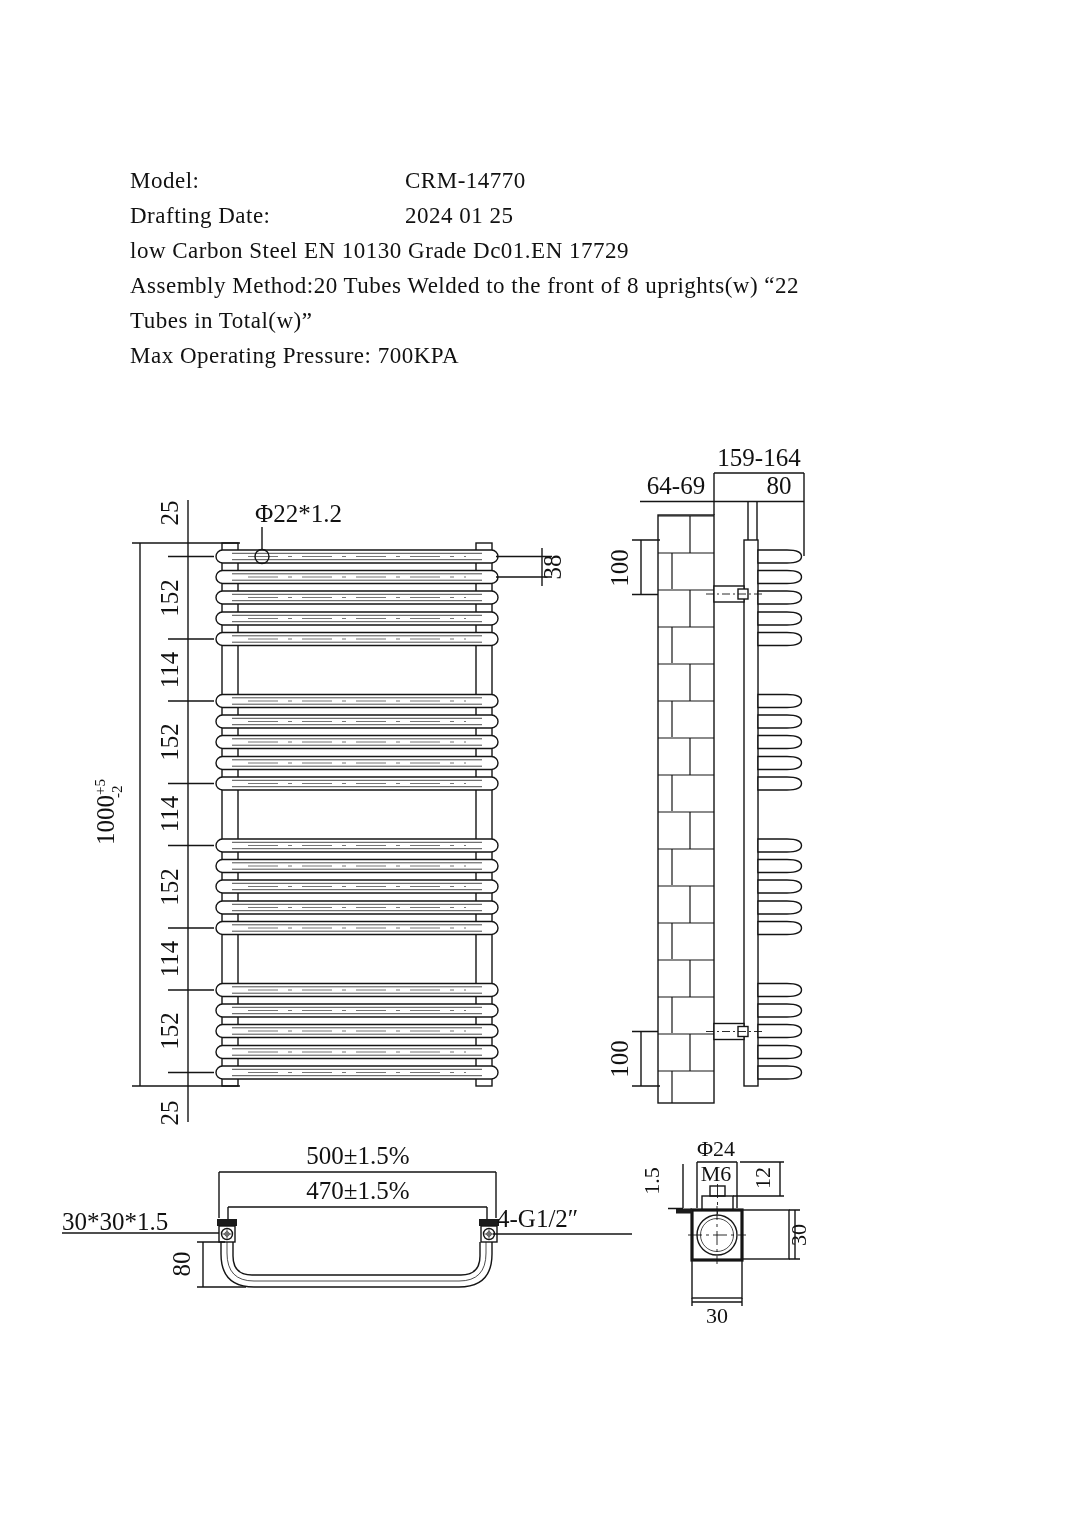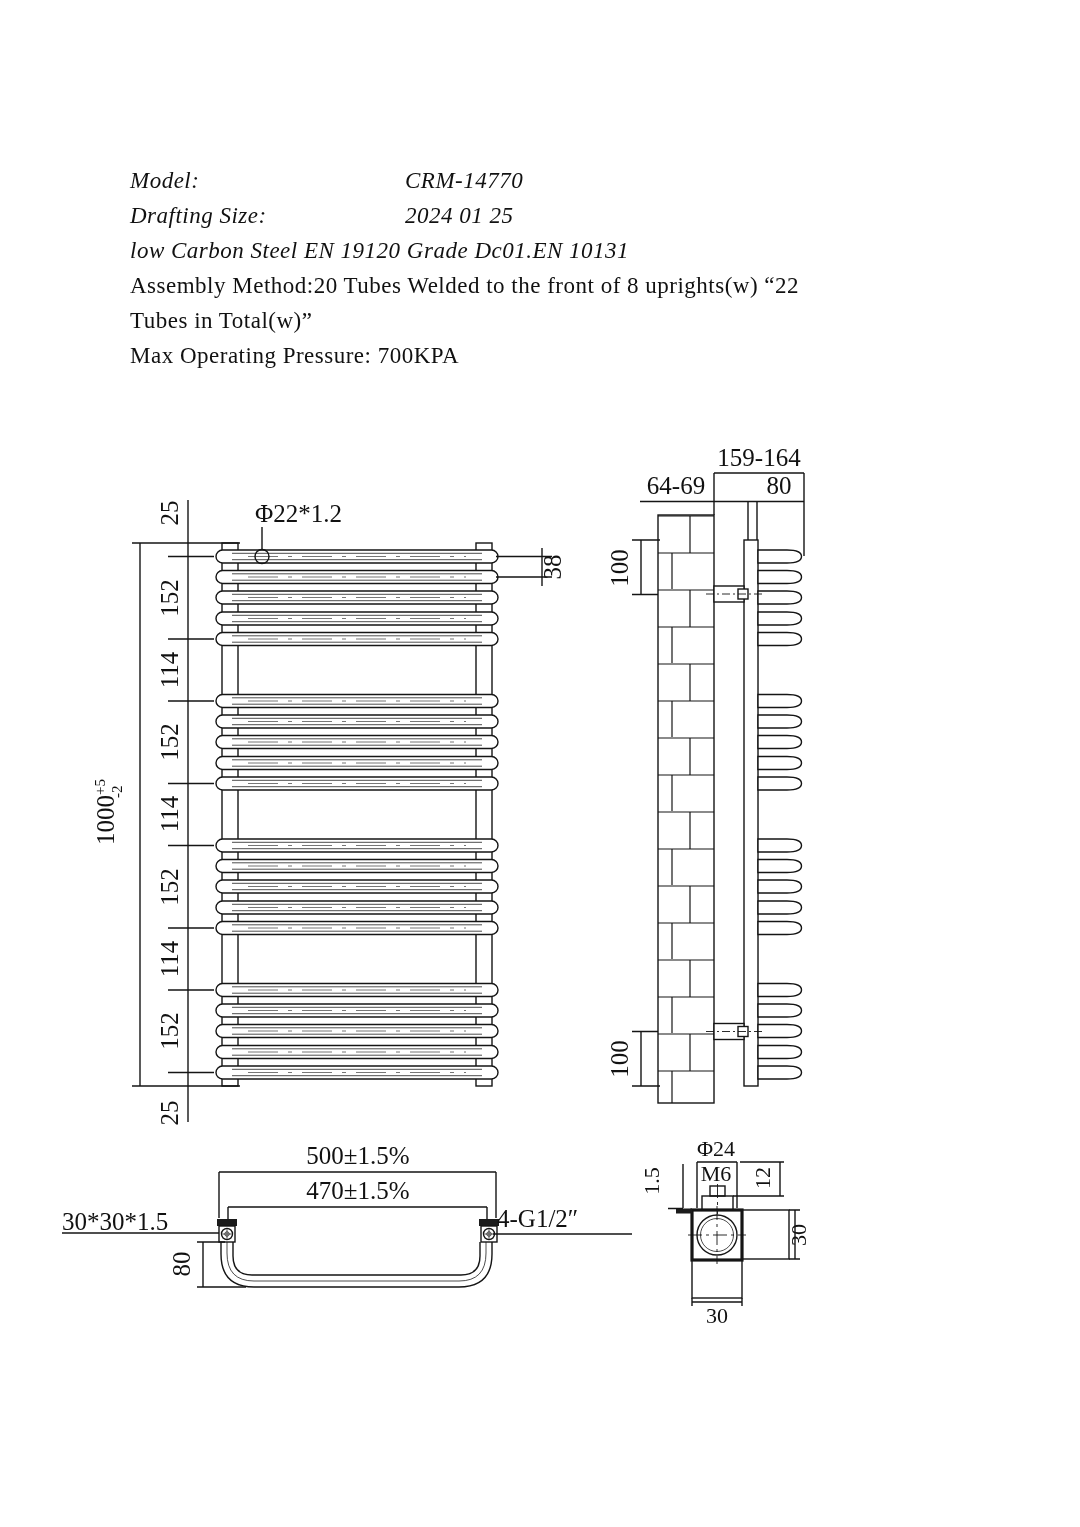--- a/index.html
+++ b/index.html
@@ -8,7 +8,7 @@
   
   #spec{position:absolute;left:130px;top:163px;width:880px;font-size:23px;line-height:35px;
         letter-spacing:.5px;white-space:nowrap;}
-  .hrow{display:flex;font-style:italic;}
+  .hrow{display:flex;}
   .hlabel{display:inline-block;width:275px;}
   
   svg{position:absolute;left:0;top:0;}

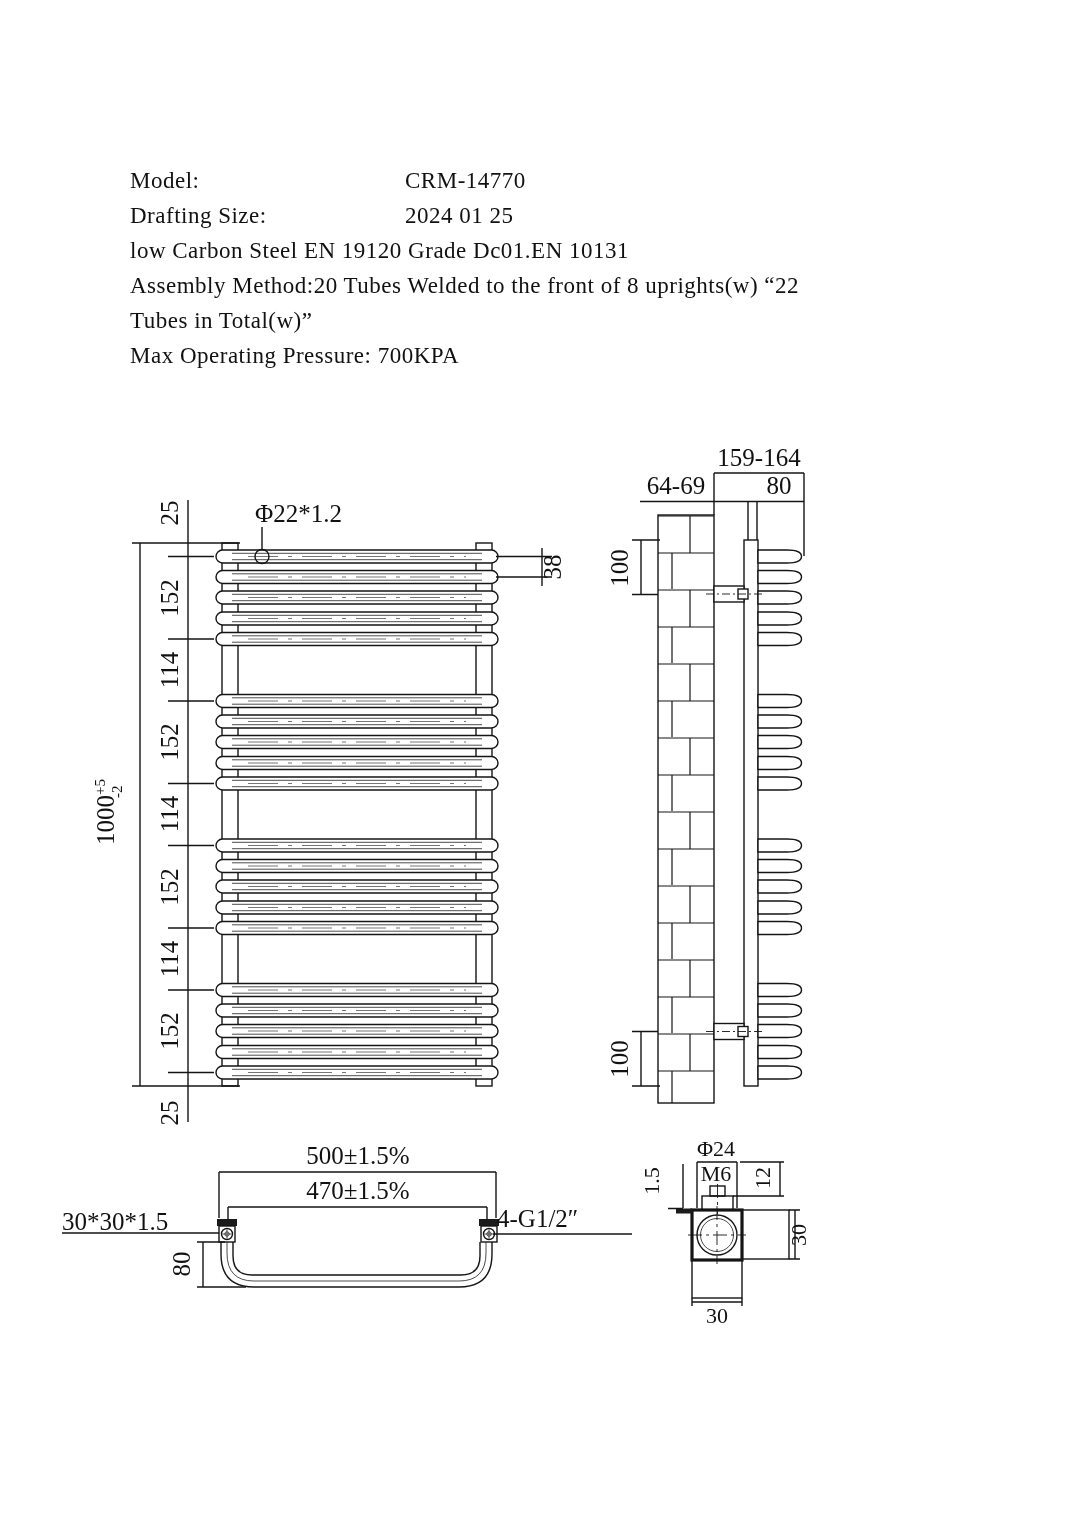--- a/index.html
+++ b/index.html
@@ -36,7 +36,7 @@
       <span class="hval">CRM-14770</span>
     </div>
     <div class="hrow">
-      <span class="hlabel">Drafting Size:</span>
+      <span class="hlabel">Drafting Date:</span>
       <span class="hval">2024 01 25</span>
     </div>
     <div class="hrow">

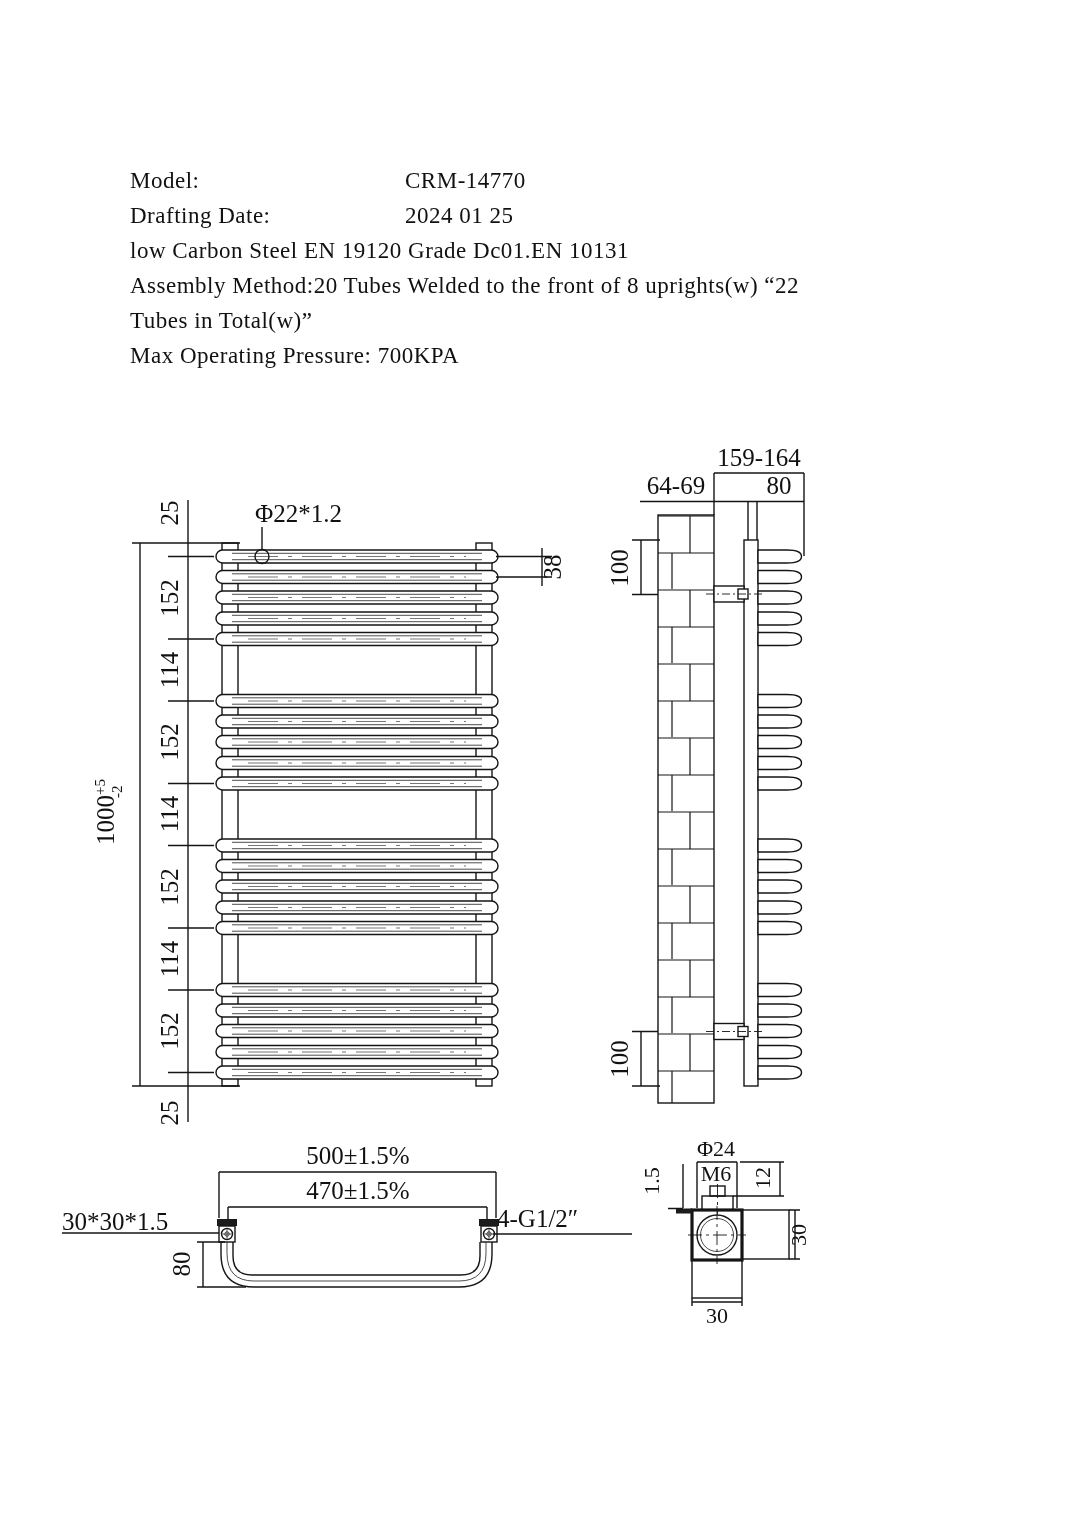--- a/index.html
+++ b/index.html
@@ -40,7 +40,7 @@
       <span class="hval">2024 01 25</span>
     </div>
     <div class="hrow">
-      <span class="hval">low Carbon Steel EN 19120 Grade Dc01.EN 10131</span>
+      <span class="hval">low Carbon Steel EN 10130 Grade Dc01.EN 17729</span>
     </div>
     <div>Assembly Method:20 Tubes Welded to the front of 8 uprights(w) “22</div>
     <div>Tubes in Total(w)”</div>

